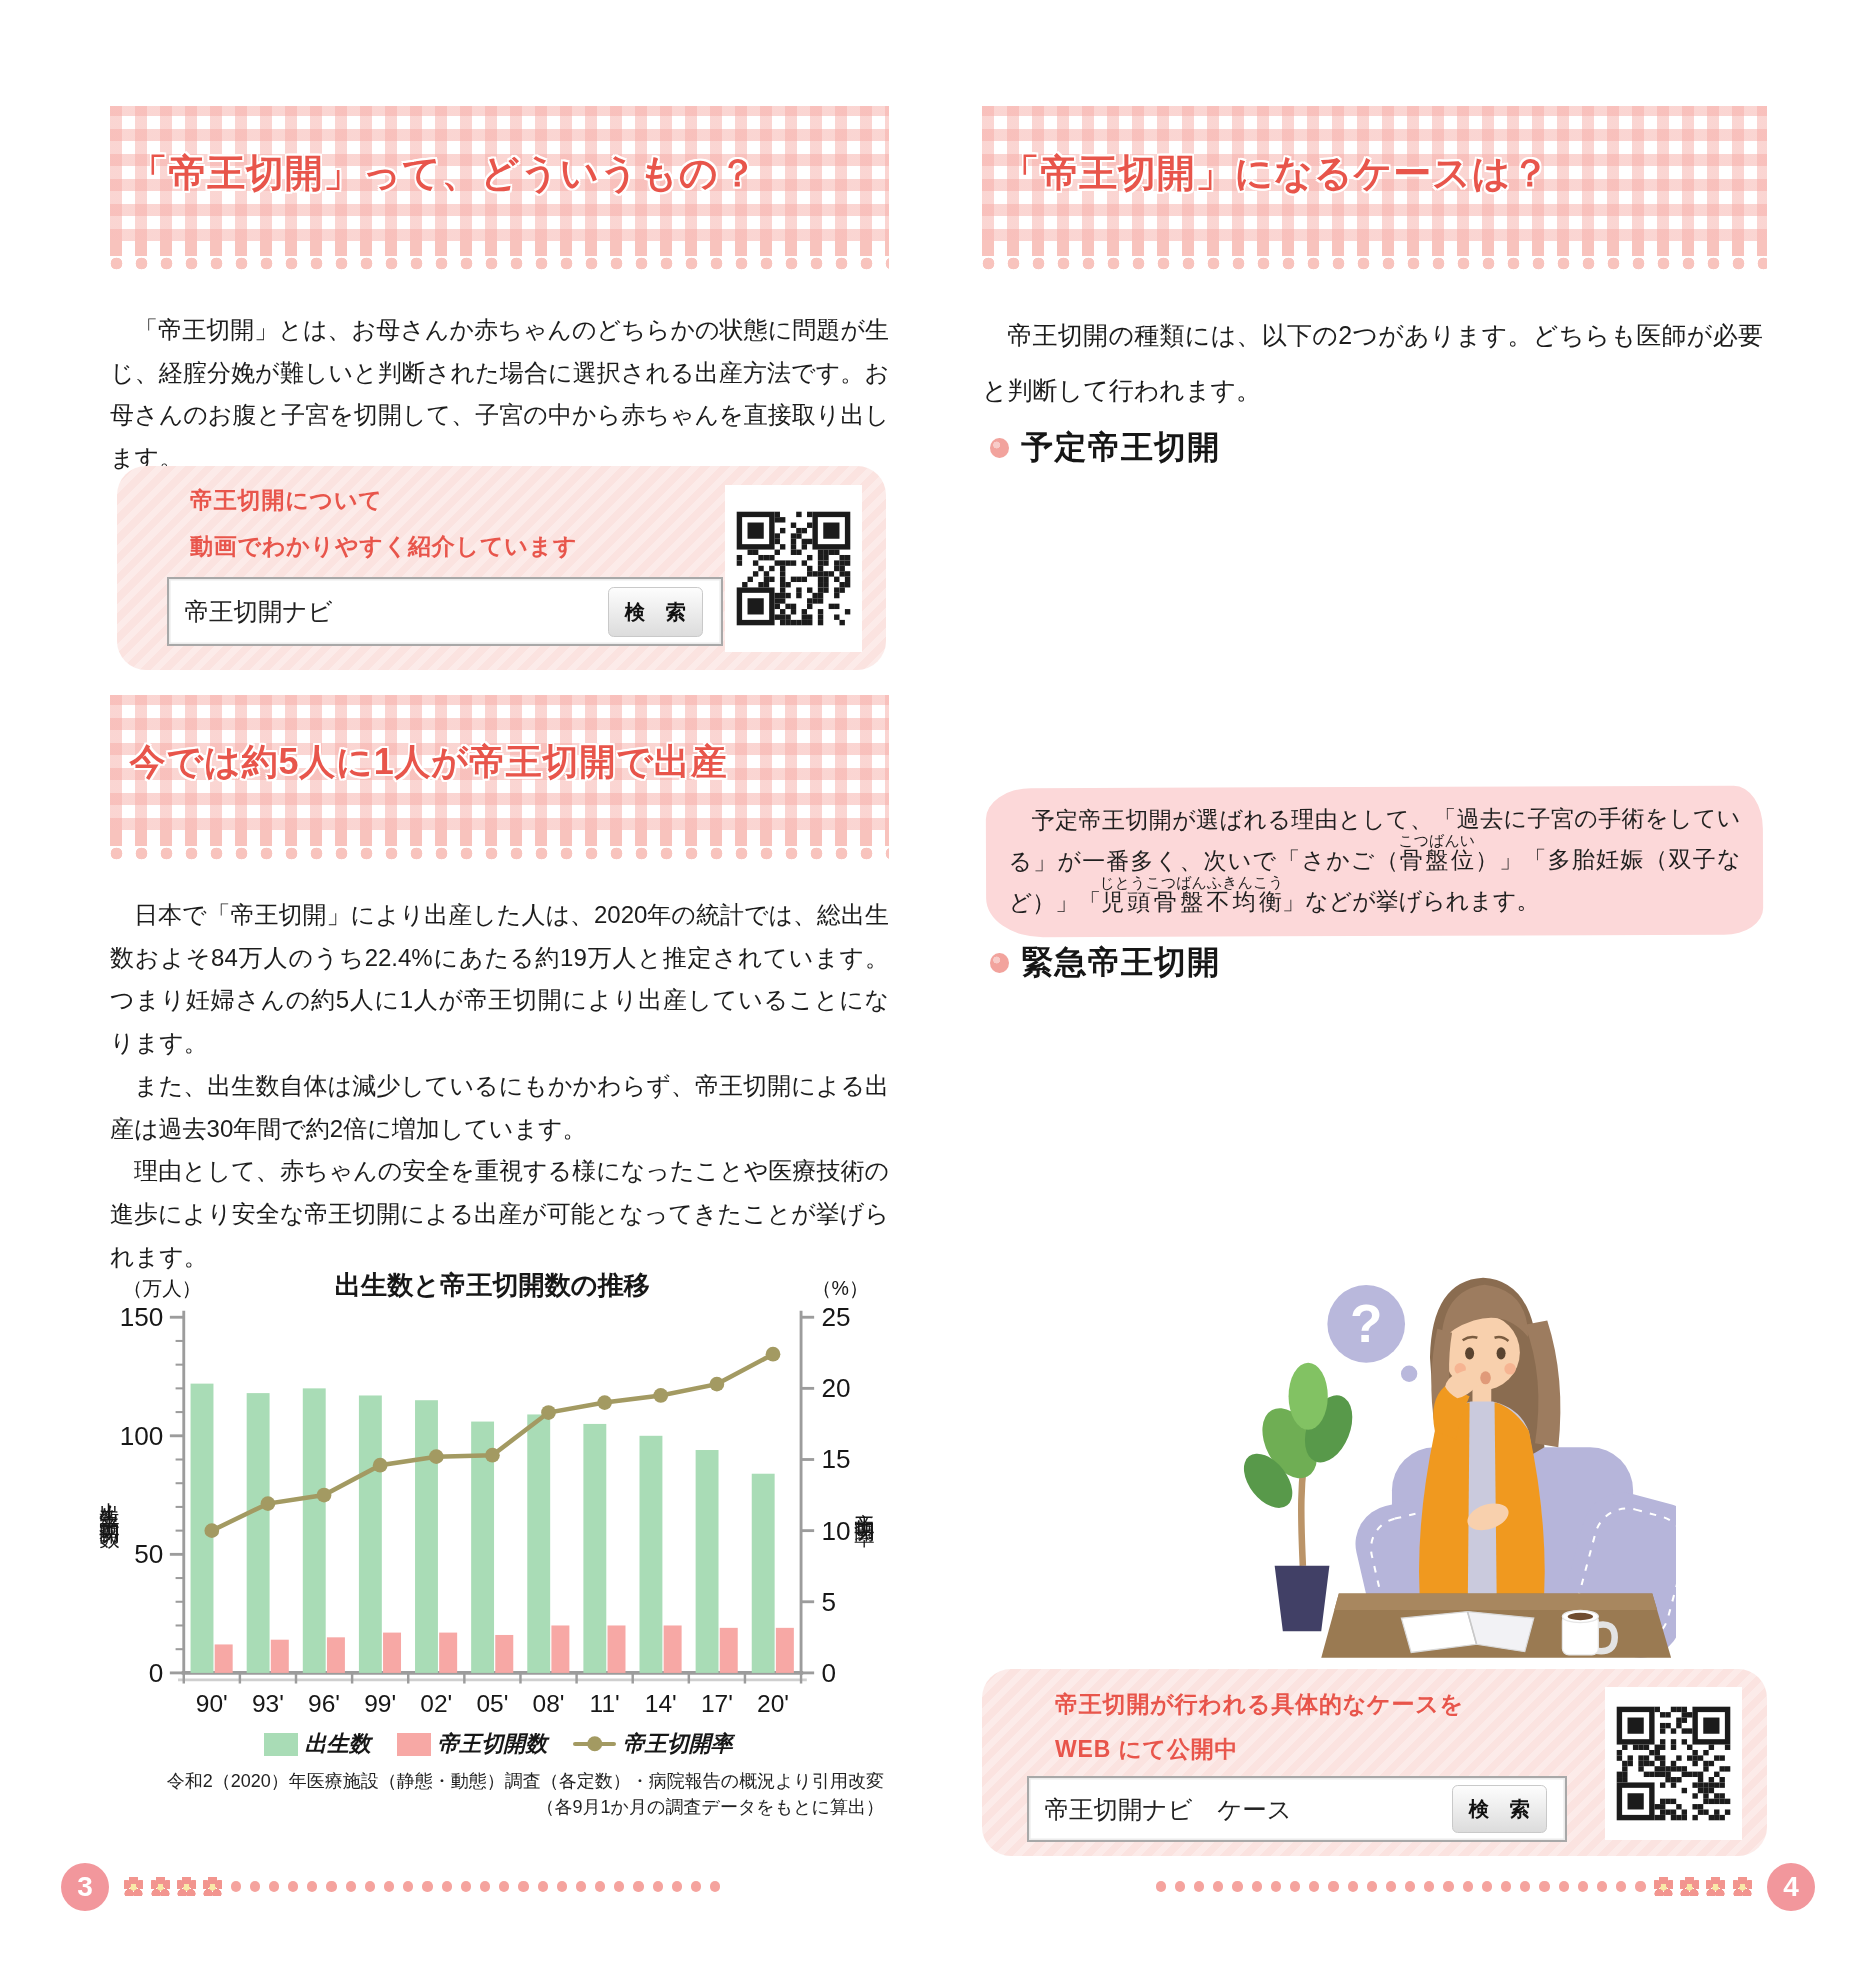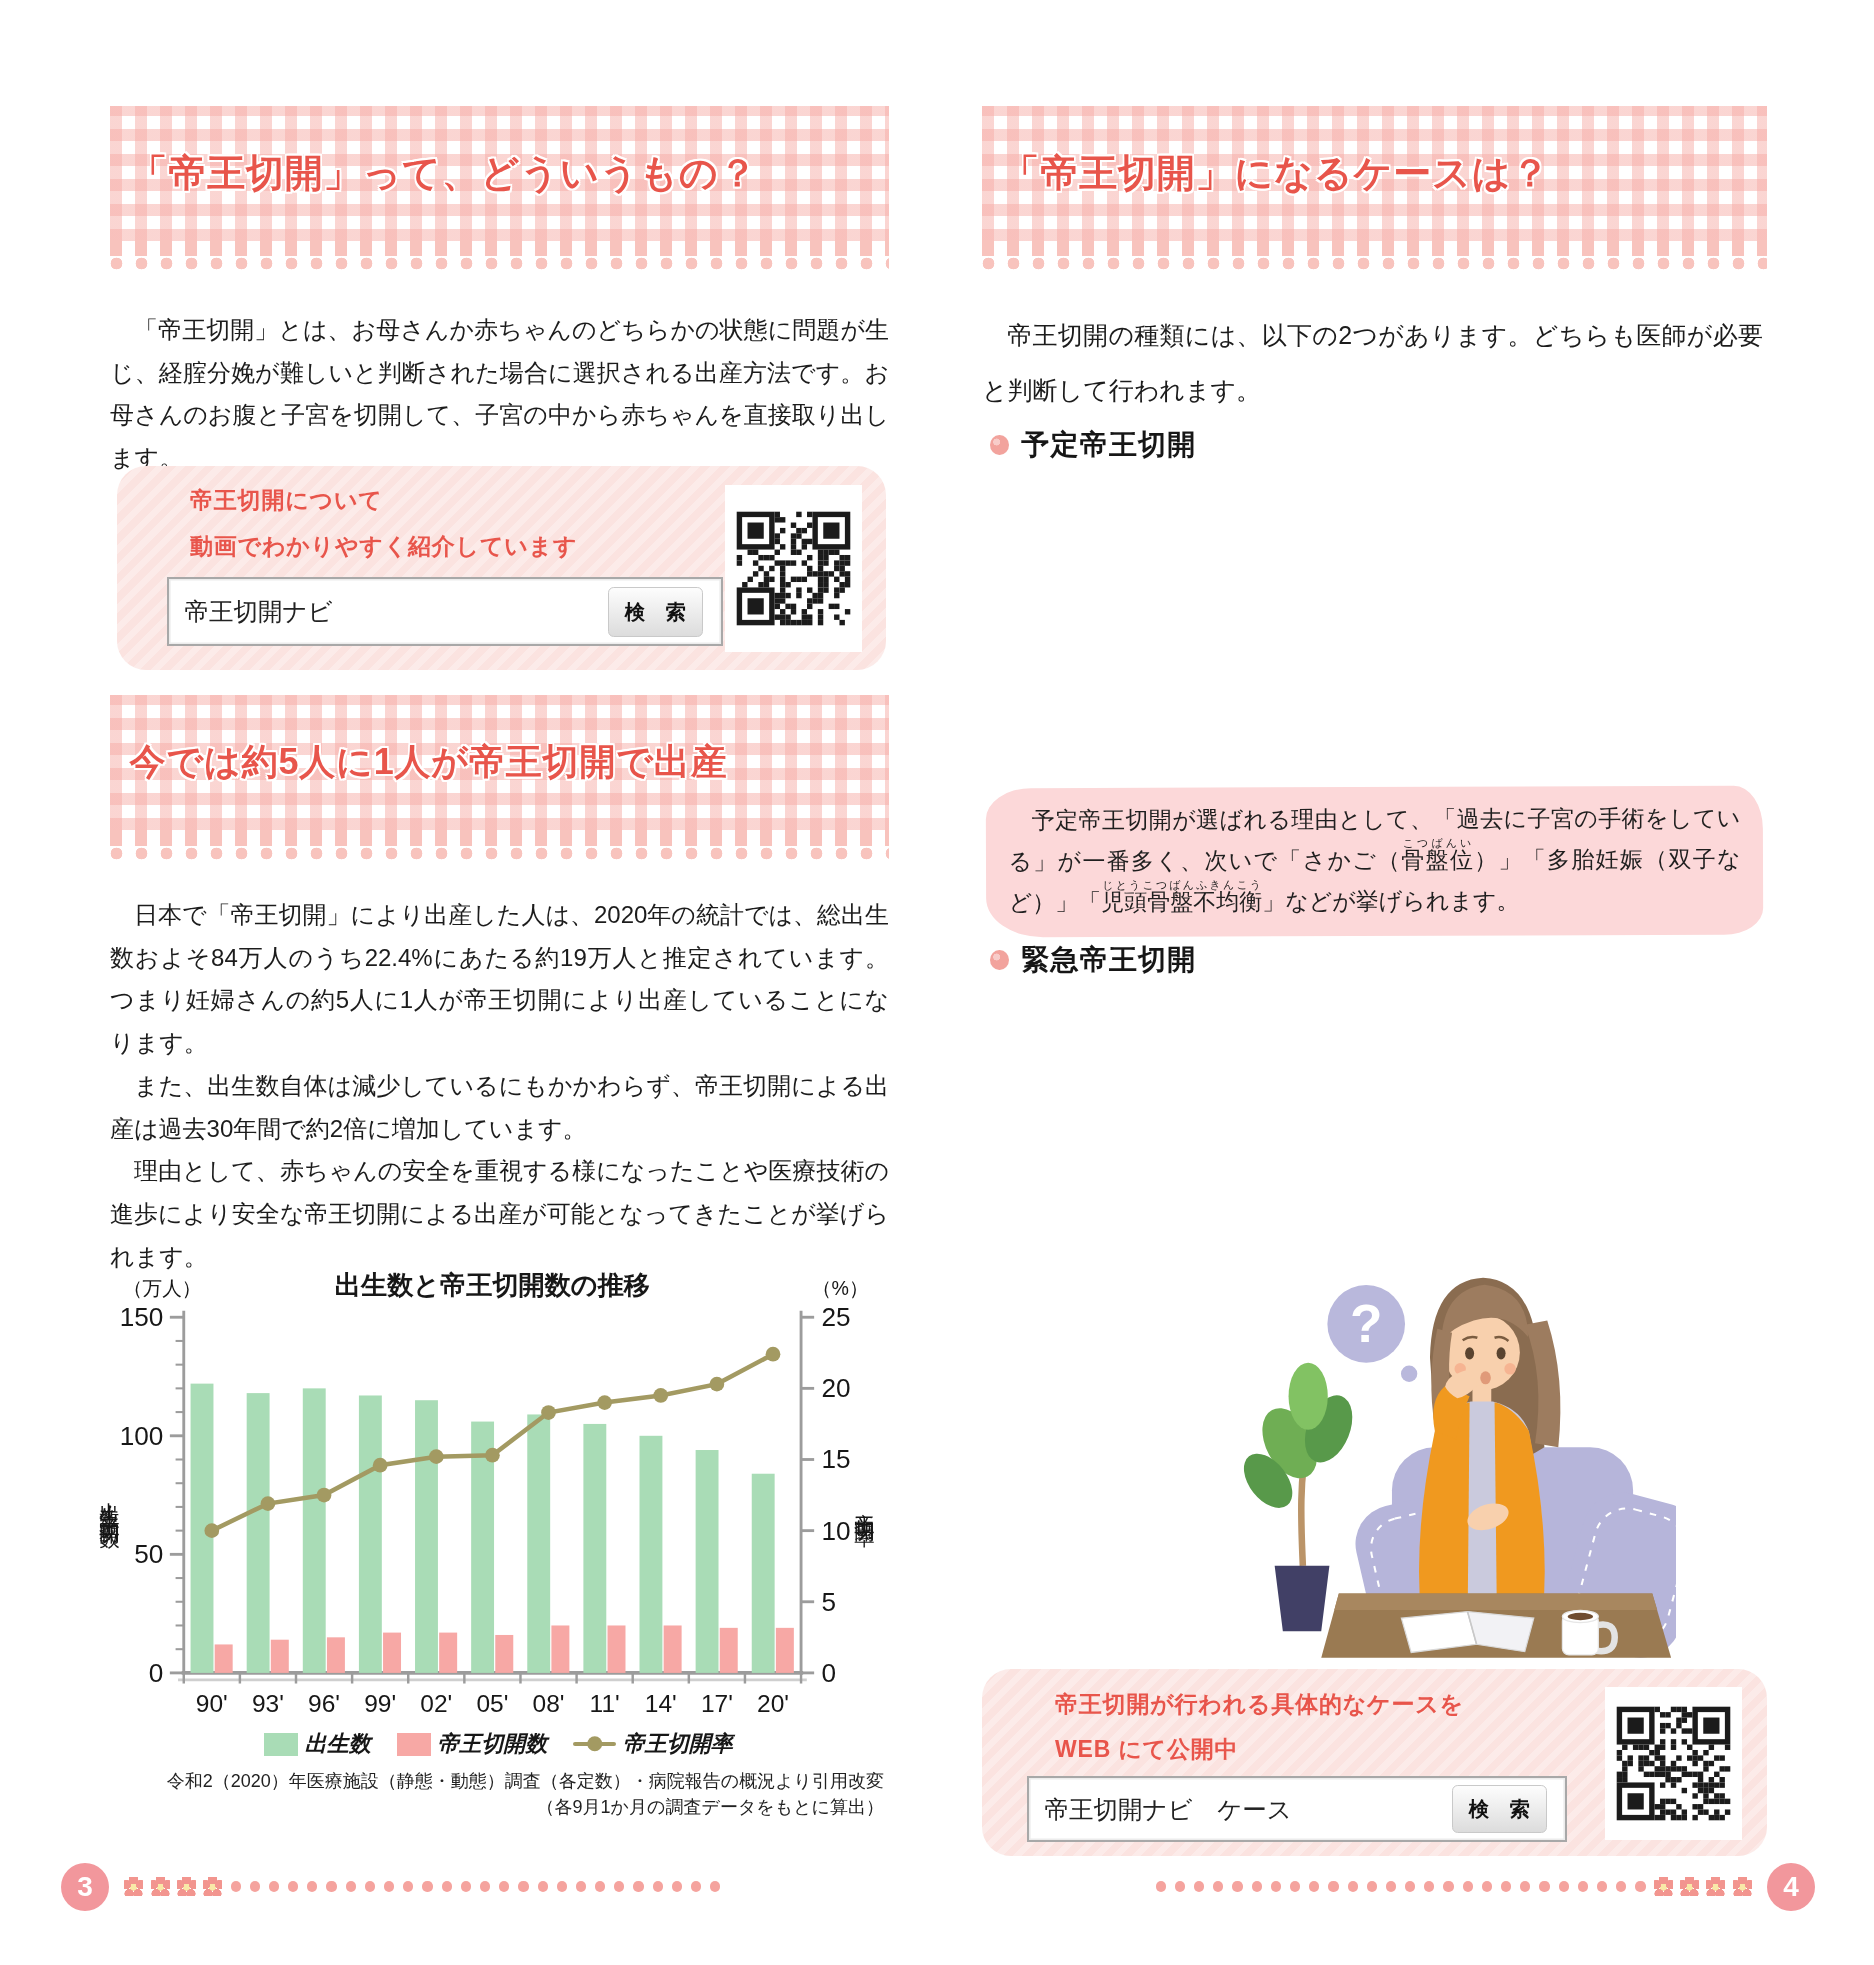--- a/index.html
+++ b/index.html
@@ -34,7 +34,7 @@
   .subhead{position:absolute;display:flex;align-items:center;}
   .bullet{width:19px;height:20.4px;border-radius:50%;background:#f2a39d;margin-right:12.3px;
       background-image:radial-gradient(circle at 35% 35%, rgba(255,255,255,.45) 0 3.3px, transparent 3.7px);}
-  .subhead-title{font-size:28px;font-weight:bold;color:#161616;letter-spacing:1.2px;}
+  .subhead-title{font-size:32px;font-weight:bold;color:#161616;letter-spacing:1.2px;}
 
   .hlbox{position:absolute;background:#fcd8d9;padding:12.3px 22.5px 14px 22.5px;font-size:23px;line-height:1.78;text-align:justify;
       border-radius:45px 29px 39px 57px / 31px 43px 26.6px 39px;transform:rotate(-.2deg);}

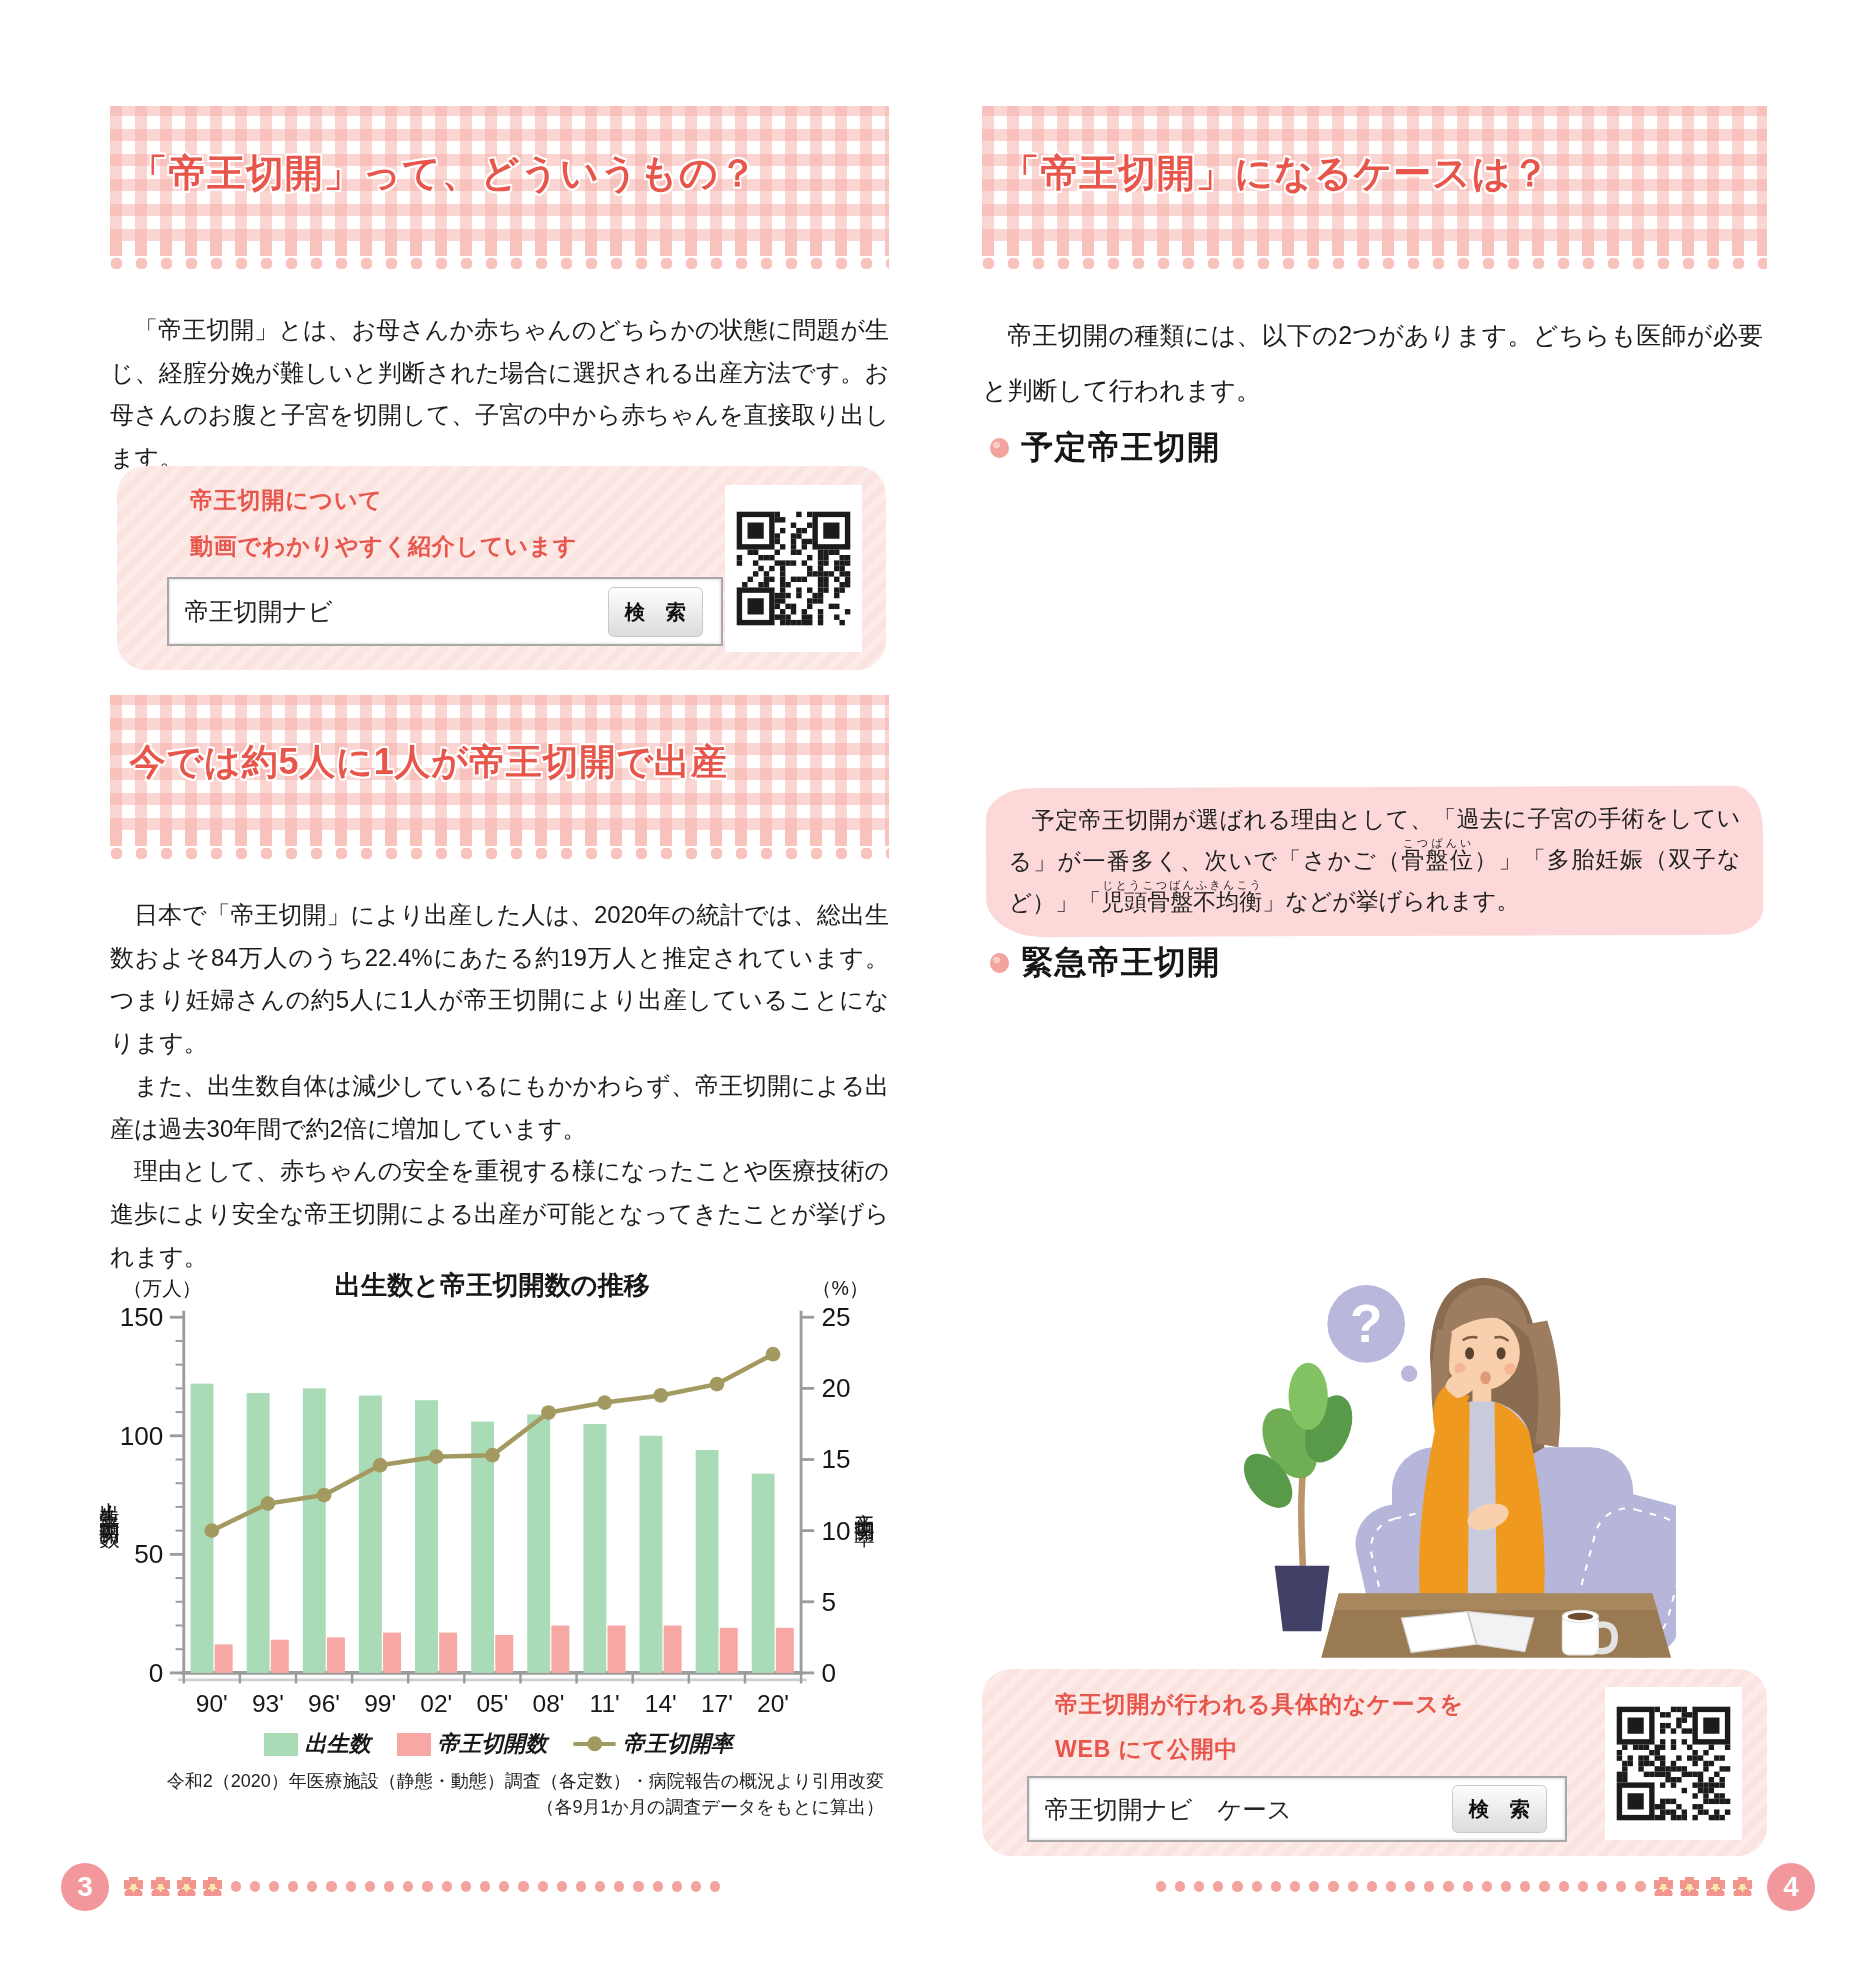--- a/index.html
+++ b/index.html
@@ -38,7 +38,7 @@
 
   .hlbox{position:absolute;background:#fcd8d9;padding:12.3px 22.5px 14px 22.5px;font-size:23px;line-height:1.78;text-align:justify;
       border-radius:45px 29px 39px 57px / 31px 43px 26.6px 39px;transform:rotate(-.2deg);}
-  .hlbox ruby rt{font-size:11px;line-height:1;letter-spacing:0;}
+  .hlbox ruby rt{font-size:15px;line-height:1;letter-spacing:0;}
 
   .vlabel{position:absolute;writing-mode:vertical-rl;text-orientation:upright;font-size:20.4px;letter-spacing:3.3px;color:#161616;display:flex;align-items:center;justify-content:center;}
   .axis-unit{position:absolute;font-size:19.6px;color:#161616;}

